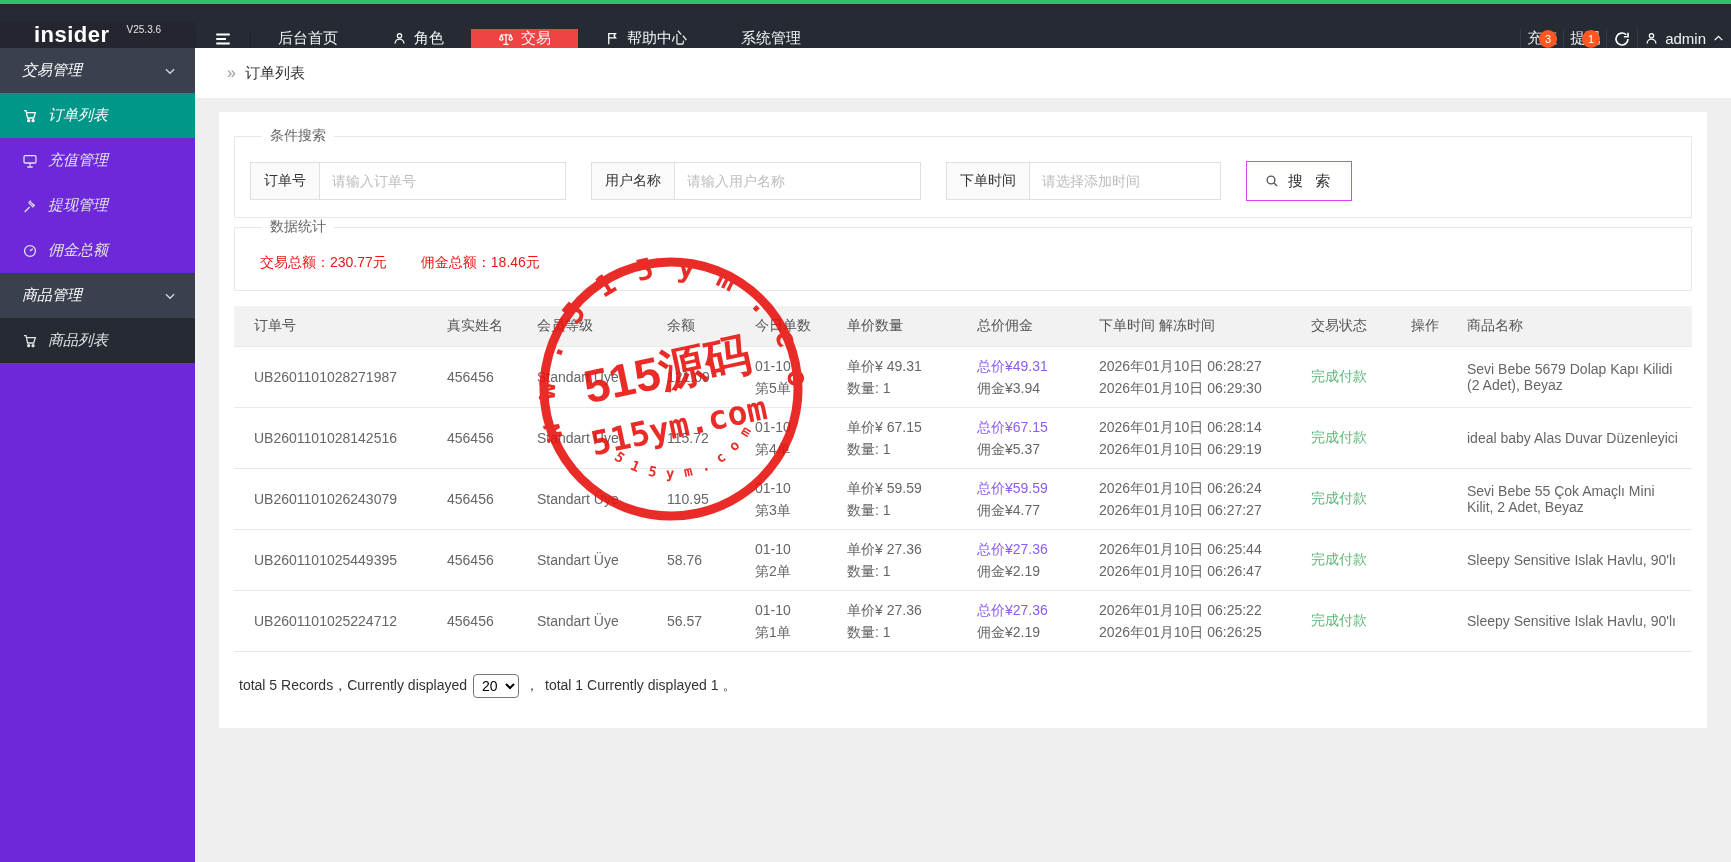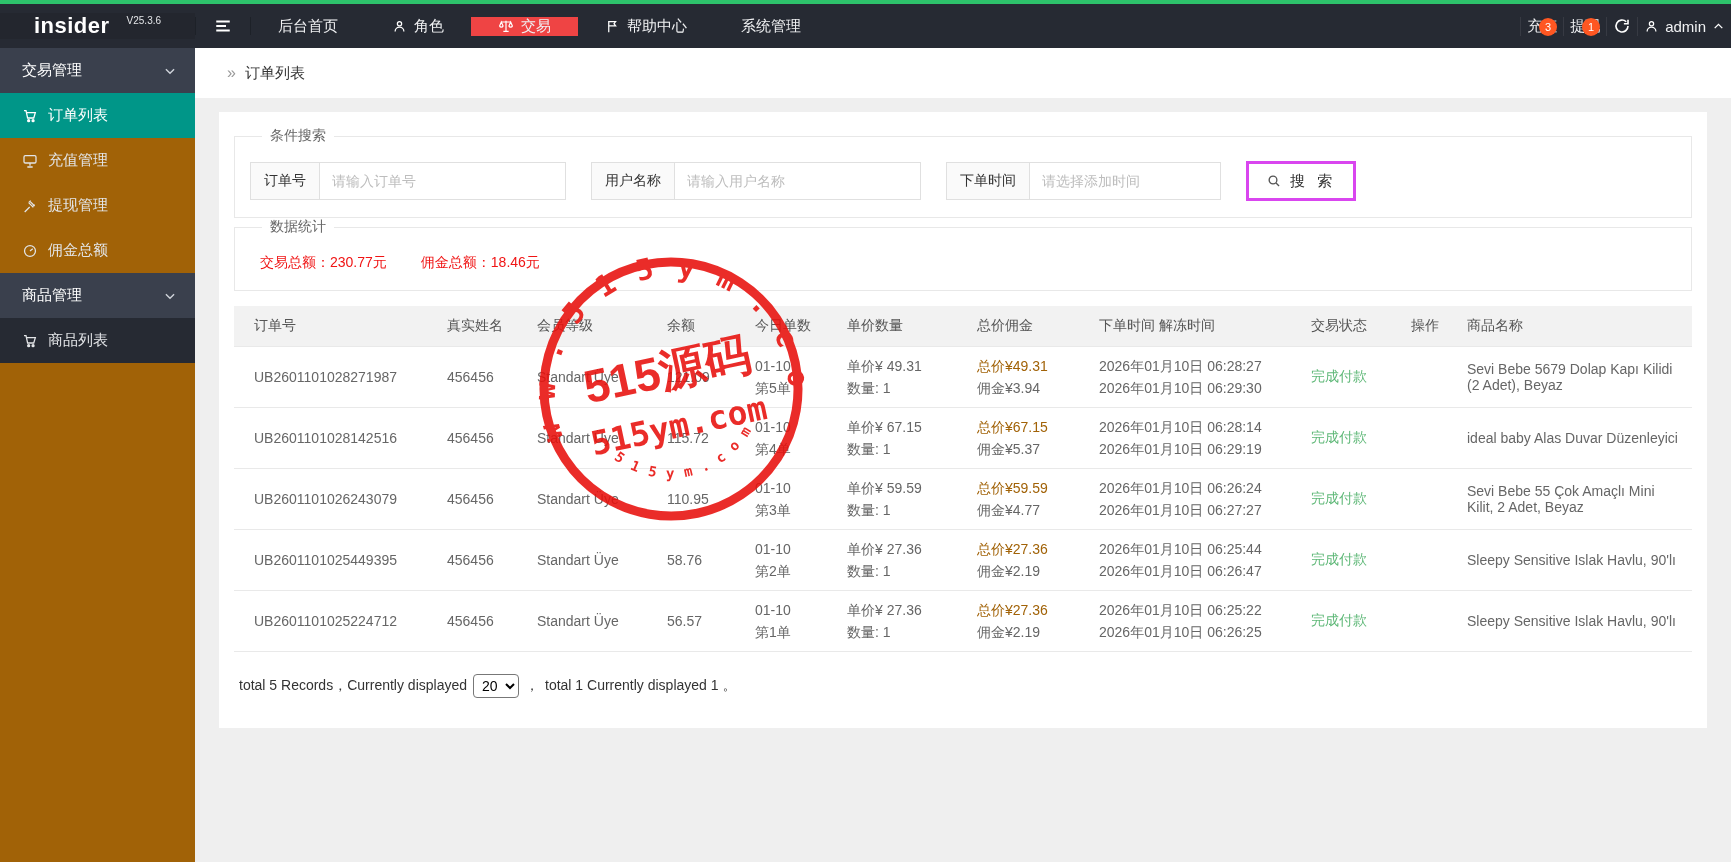--- a/index.html
+++ b/index.html
@@ -9,7 +9,7 @@
   
   .topbar { position:absolute; top:0; left:0; width:1731px; height:48px; background:#262a33; z-index:20; }
   .topline { height:4px; width:100%; background:#2dc26b; }
-  .topbar-inner { display:flex; align-items:center; height:44px; color:#fff;border-radius:12px; }
+  .topbar-inner { display:flex; align-items:flex-end; height:44px; color:#fff;border-radius:12px; }
   .brand { width:195px; display:flex; align-items:center; justify-content:center; background:#23262e; cursor:pointer; }
   .brand-name { font-size:22px; font-weight:bold; letter-spacing:.5px; }
   .brand-ver { font-size:10px; margin-left:17px; transform:translateY(-6px); color:#e3e5e8; }

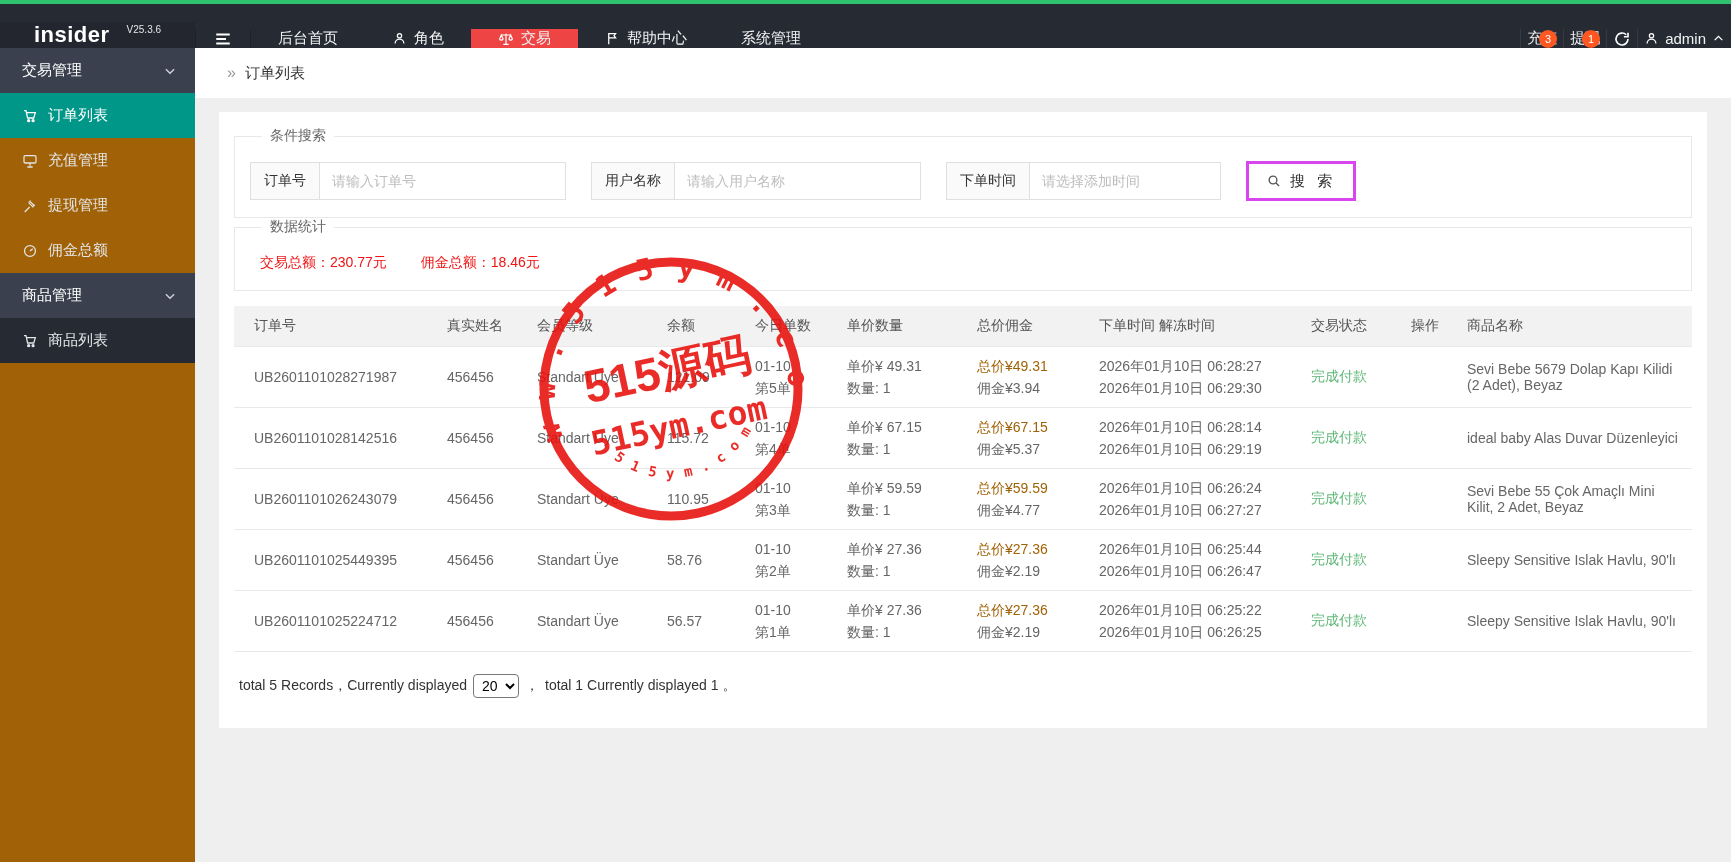--- a/index.html
+++ b/index.html
@@ -23,7 +23,7 @@
   .icon { display:inline-flex; }
 
   
-  .sidebar { position:absolute; top:48px; left:0; width:195px; height:814px; background:#a16207; z-index:10; }
+  .sidebar { position:absolute; top:48px; left:0; width:195px; height:814px; background:#6d28d9; z-index:10;font-style:italic; }
   .side-group-header { height:45px; display:flex; align-items:center; justify-content:space-between; padding:0 18px 0 22px; background:#3a404d; color:#fff; font-size:15px; cursor:pointer; }
   .side-item { height:45px; display:flex; align-items:center; gap:10px; padding:0 22px; color:#e3e5e8; font-size:15px; cursor:pointer; }
   .side-item.active { background:#009688; color:#fff; }

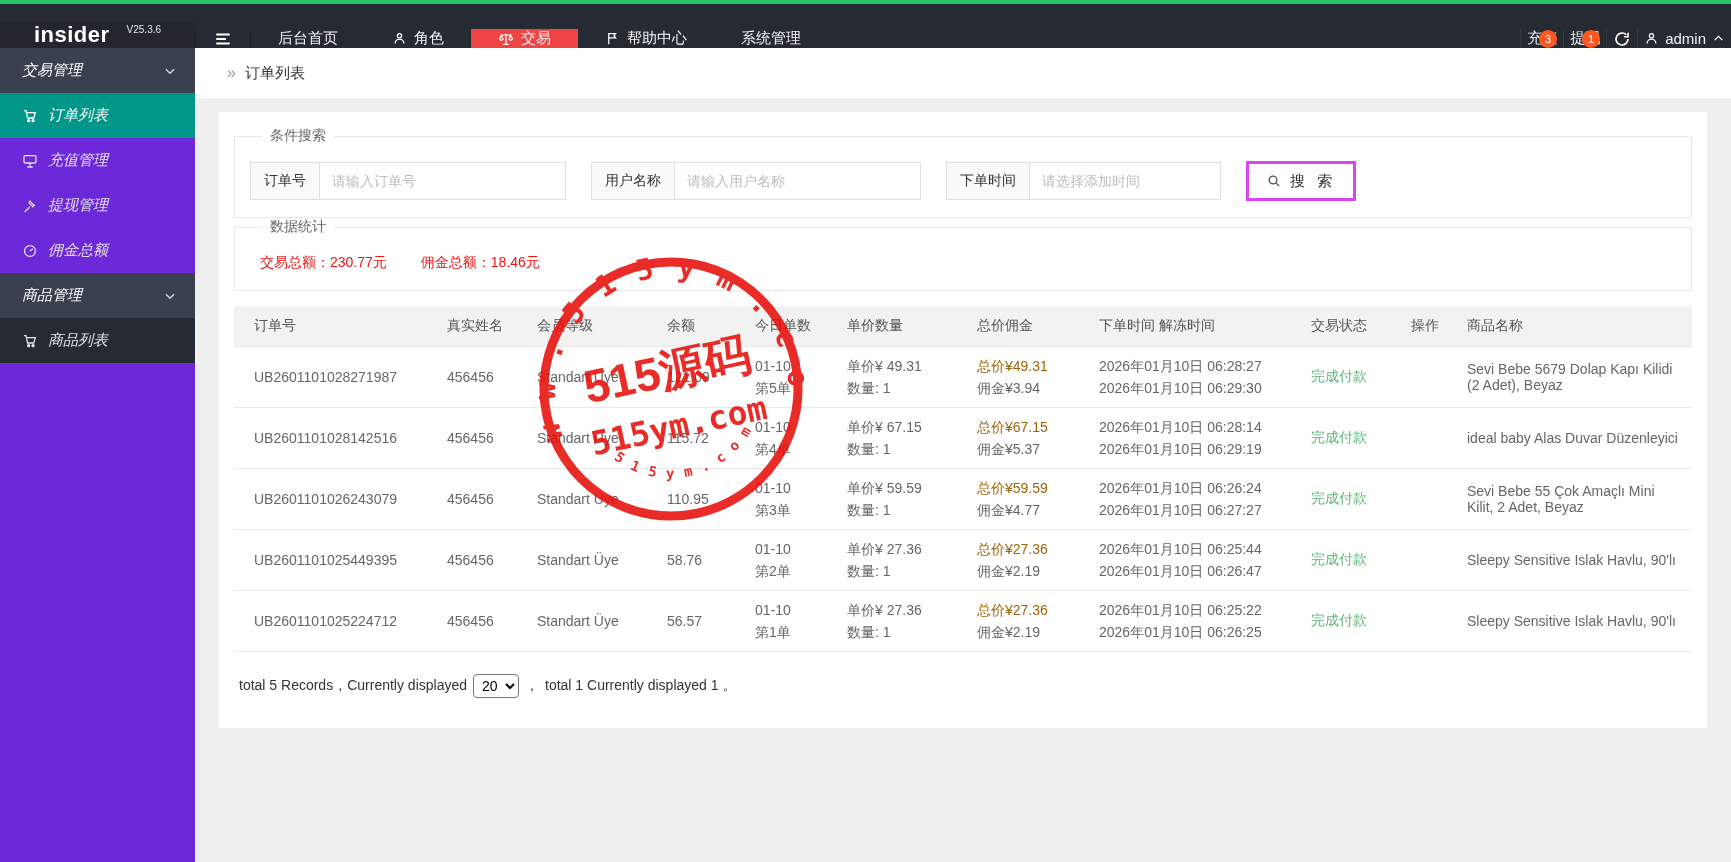--- a/index.html
+++ b/index.html
@@ -43,7 +43,7 @@
   .sg-label { display:flex; align-items:center; padding:0 13px; background:#fafafa; border-right:1px solid #e0e0e0; font-size:14px; color:#333; white-space:nowrap; }
   .sg-input { border:none; outline:none; padding:0 12px; font-size:14px; color:#333; width:245px; font-family:"Liberation Sans",sans-serif; }
   .sg-input::placeholder { color:#bdbdbd; }
-  .search-btn { display:flex; align-items:center; gap:8px; height:40px; padding:0 17px; background:#fff; border:3px solid #d946ef; font-size:15px; color:#333; letter-spacing:4px; cursor:pointer; }
+  .search-btn { display:flex; align-items:center; gap:8px; height:40px; padding:0 17px; background:#fff; border:1px solid #d946ef; font-size:15px; color:#333; letter-spacing:4px; cursor:pointer; }
 
   .stats-line { font-size:14px; color:#f01414; display:flex; gap:34px; padding:2px 10px; }
   .stat b { font-weight:normal; }

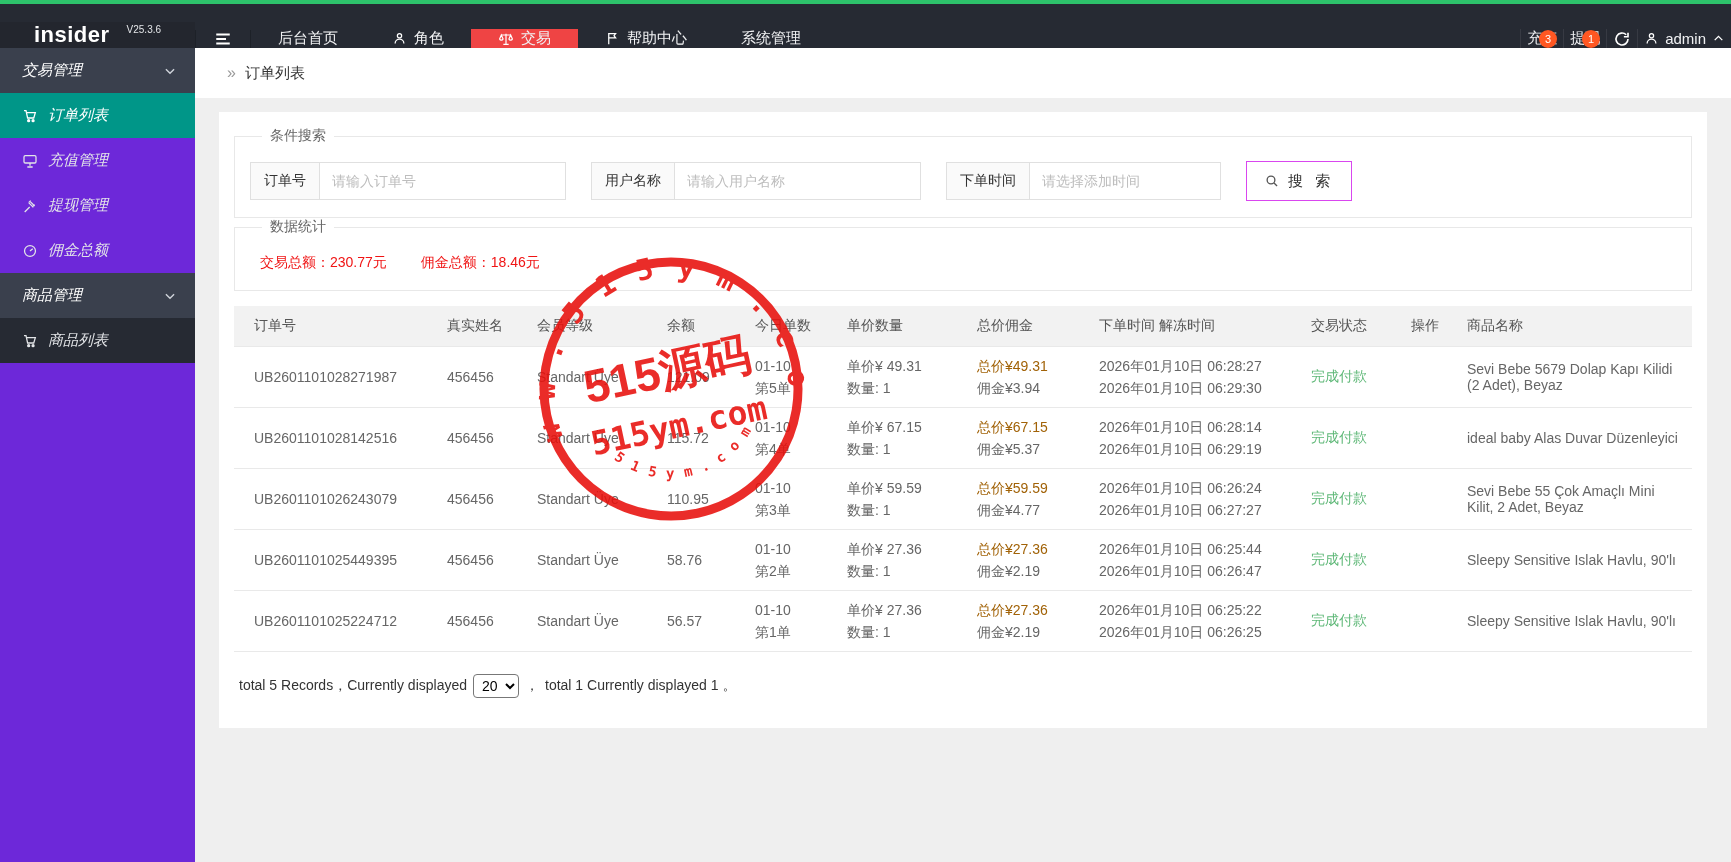--- a/index.html
+++ b/index.html
@@ -55,7 +55,7 @@
   table.grid .c1 { padding-left:20px; }
   th.c1 { padding-left:20px !important; }
   .two-line span { display:block; line-height:22px; }
-  .red { color:#a16207; }
+  .red { color:#8b5cf6; }
   .status-ok { color:#5fb878; }
 
   .pager { margin-top:22px; padding-left:5px; font-size:14px; color:#333; display:flex; align-items:center; gap:6px; }

